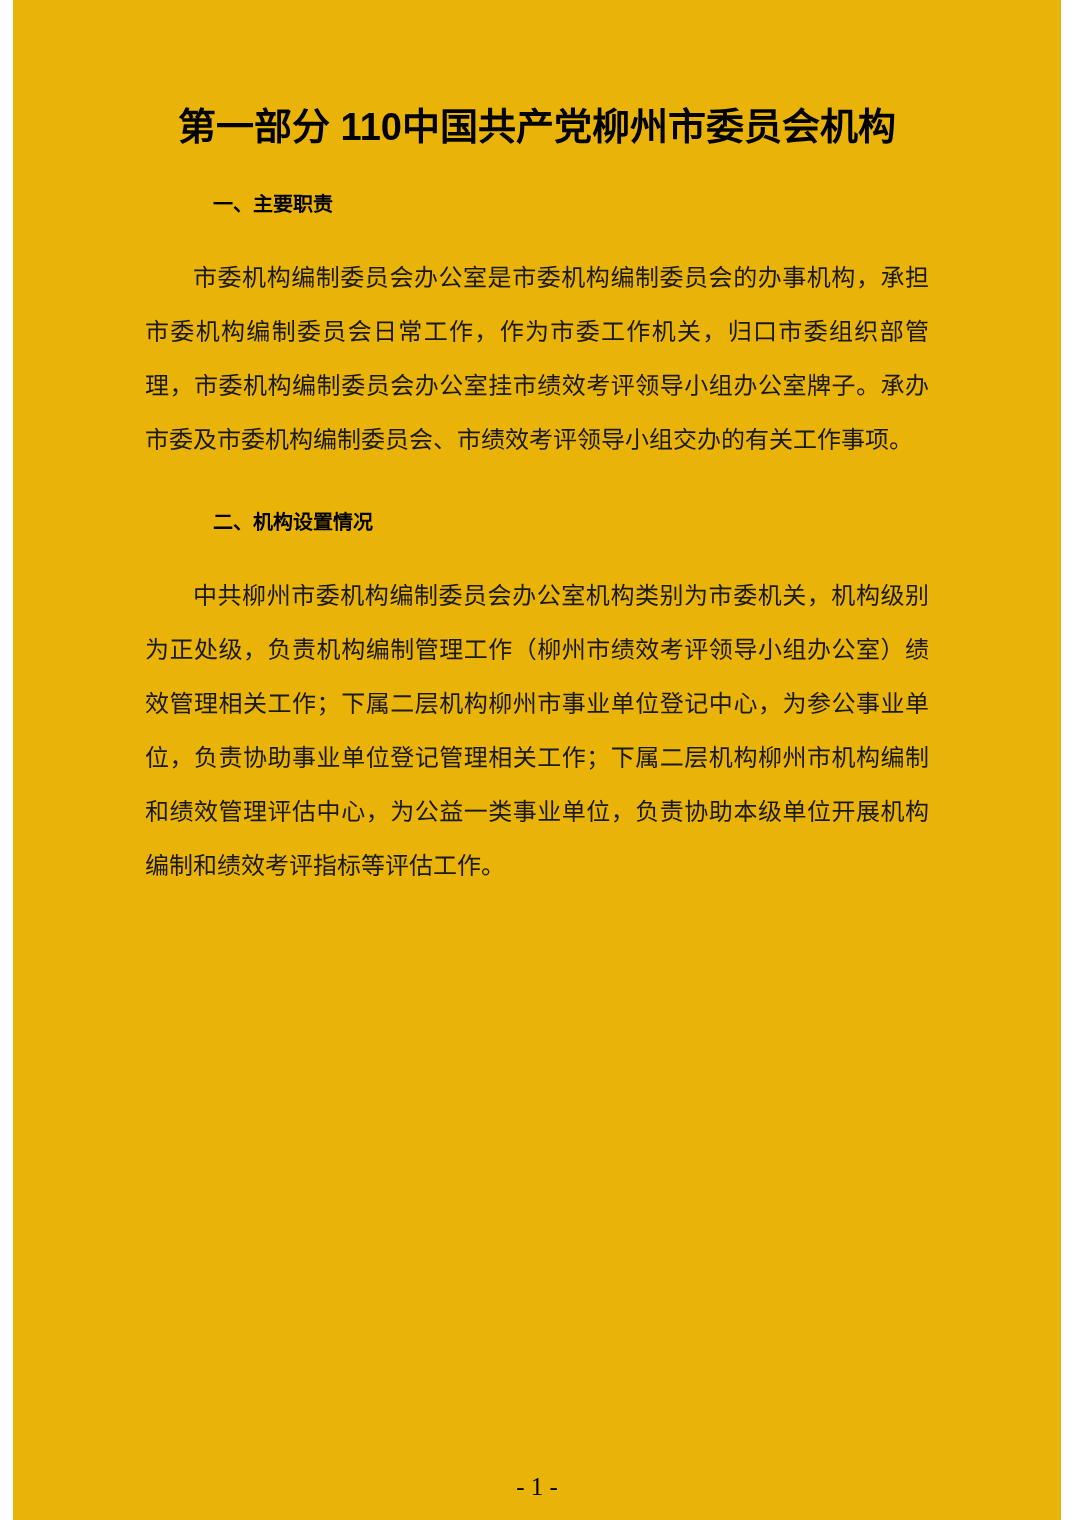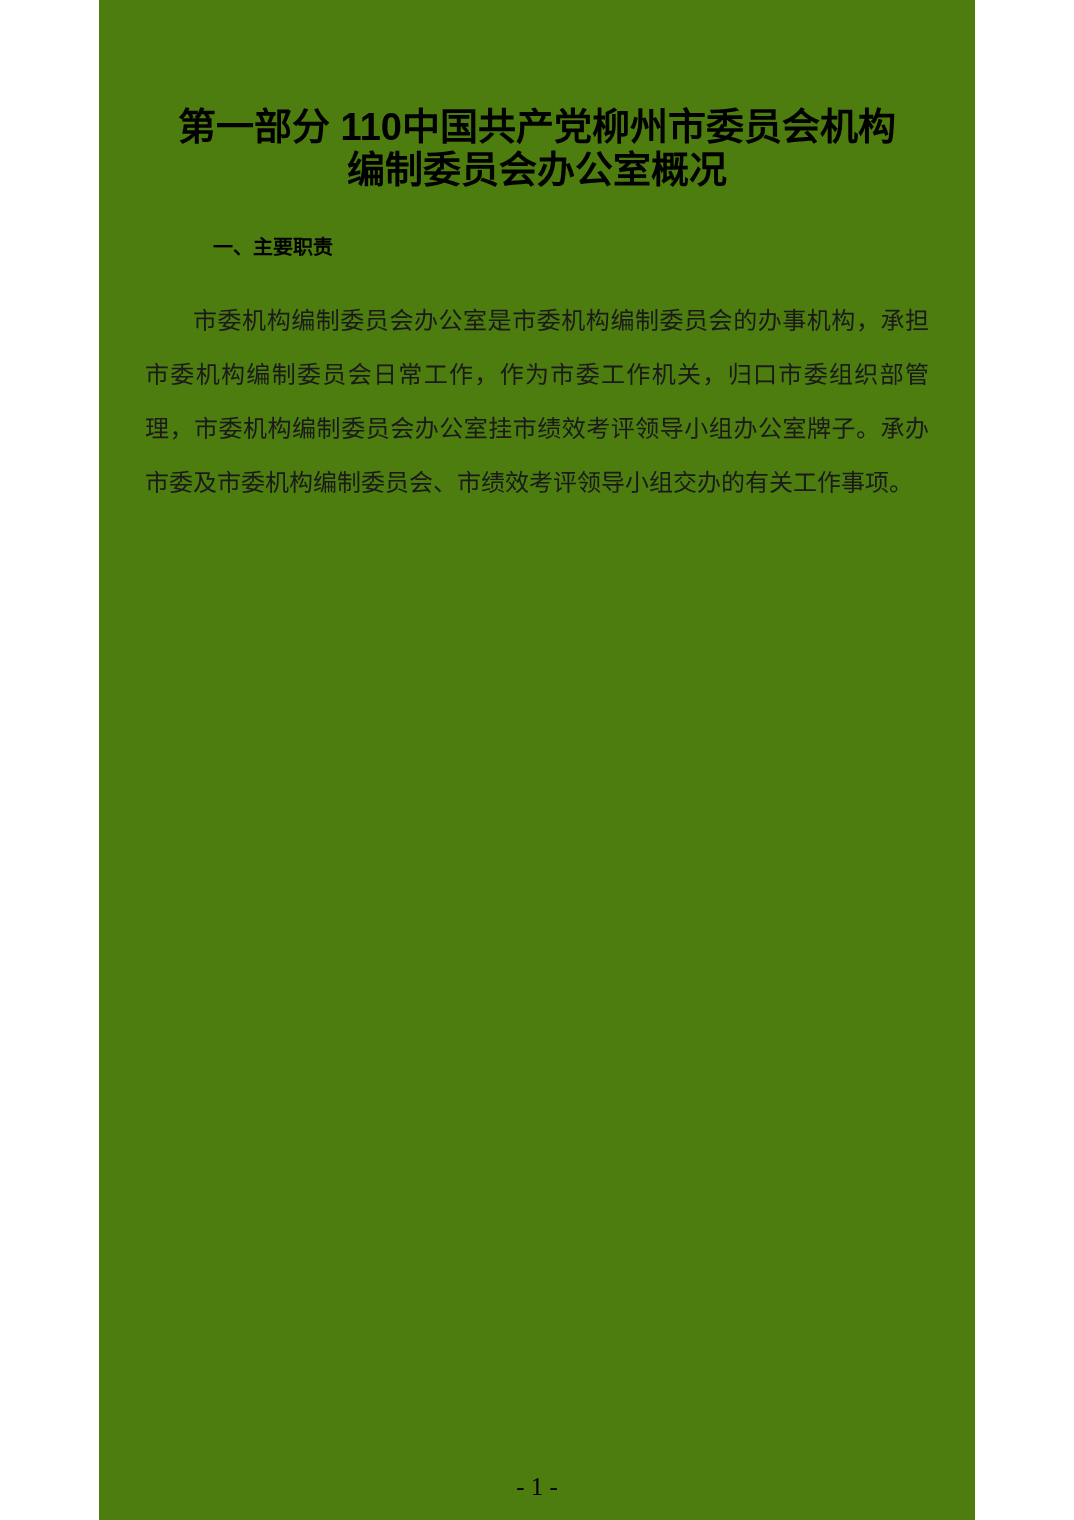--- a/index.html
+++ b/index.html
@@ -10,10 +10,10 @@
   }
   .page {
     position: relative;
-    width: 876px;
+    width: 1048px;
     height: 1520px;
     margin: 0 auto;
-    background: #4d7c0f;
+    background: #eab308;
     color: #000000;
     overflow: hidden;
     font-family: "Liberation Serif", serif;

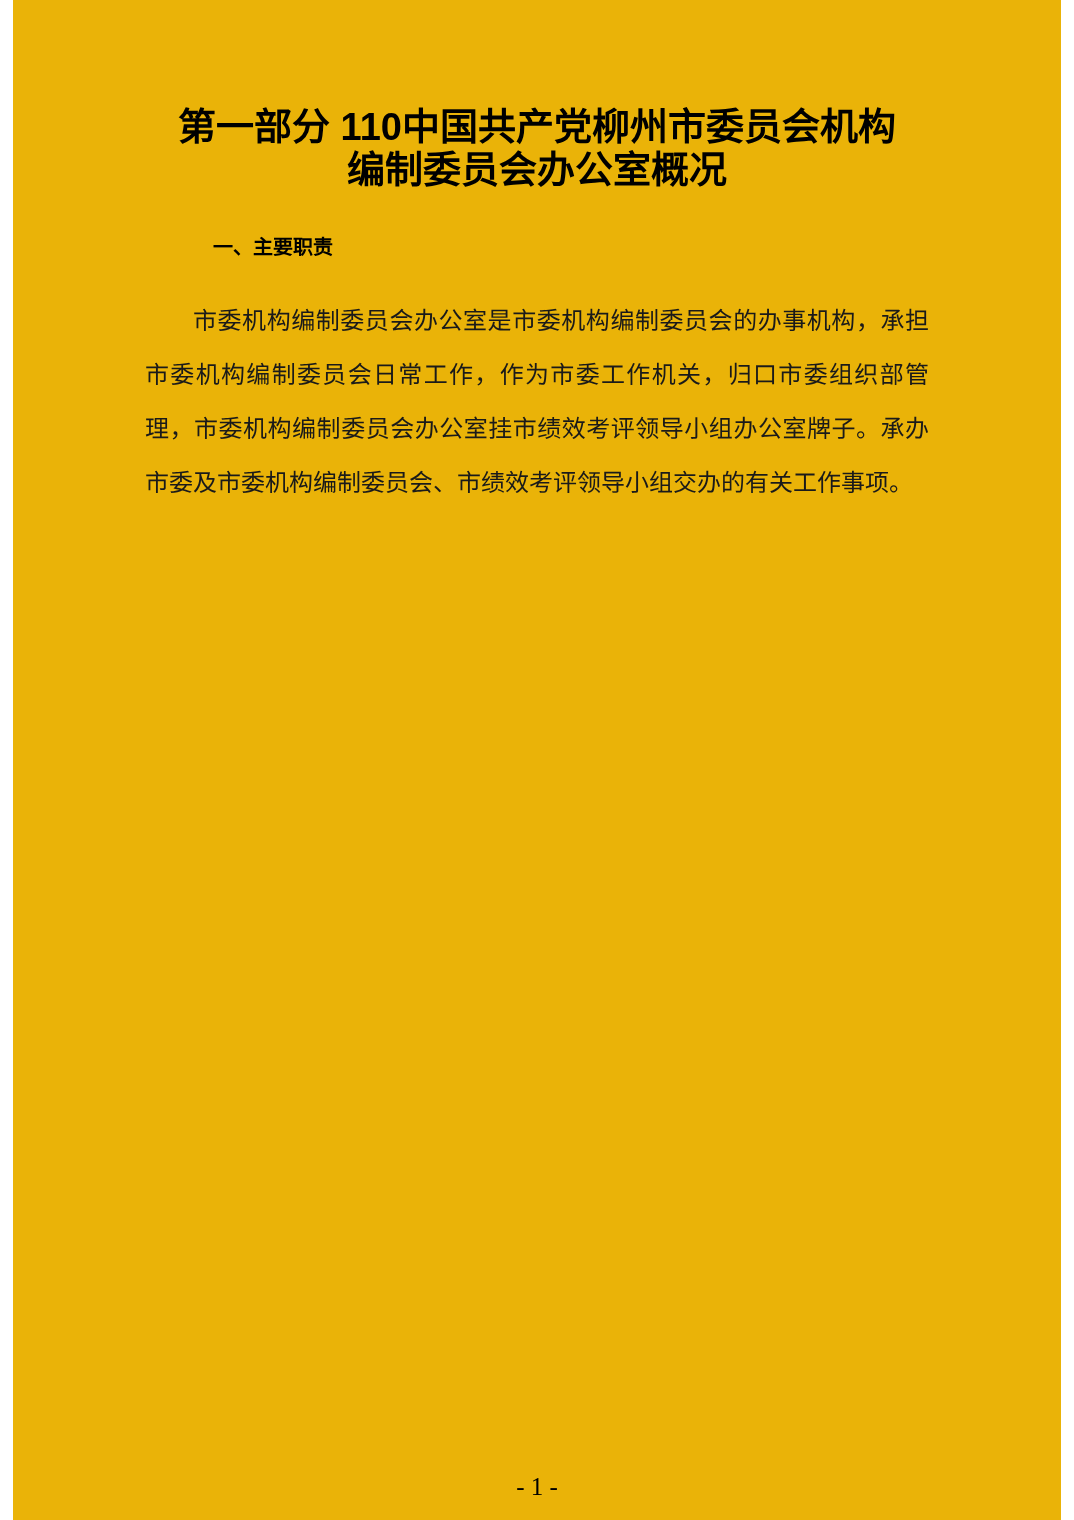--- a/index.html
+++ b/index.html
@@ -74,7 +74,6 @@
 
     <h1 class="doc-title">
       <div class="title-line">第一部分 110中国共产党柳州市委员会机构</div>
-      <div class="title-line">编制委员会办公室概况</div>
     </h1>
 
     <h2 class="section-heading">一、主要职责</h2>

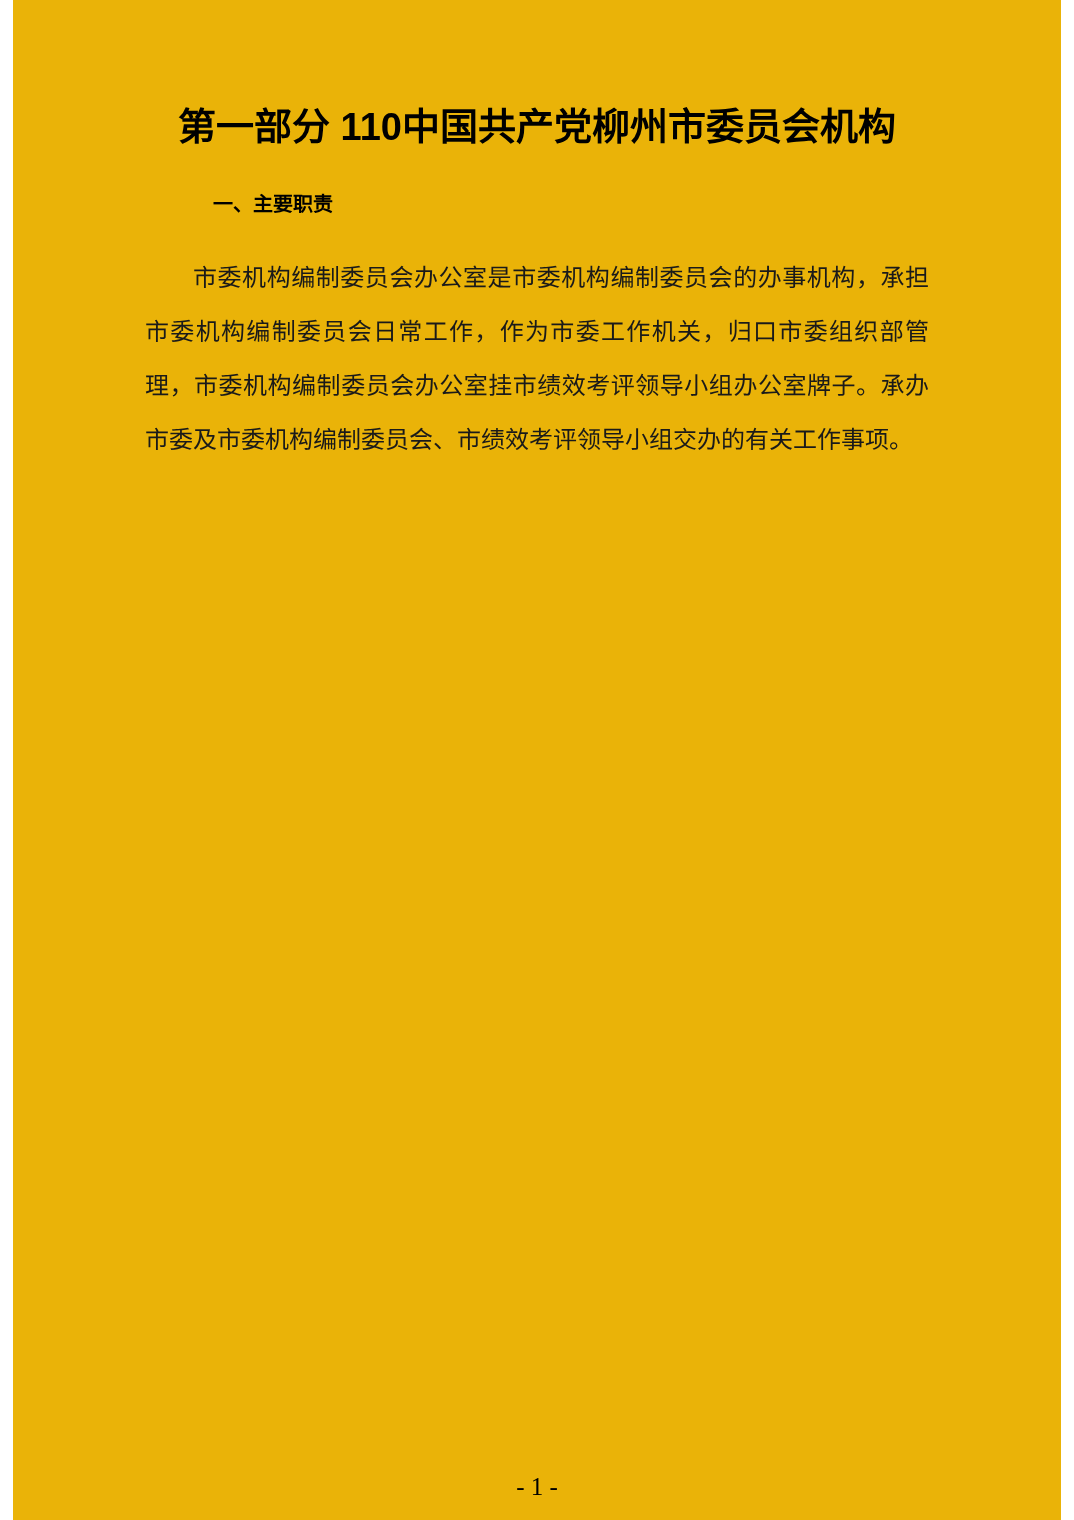--- a/index.html
+++ b/index.html
@@ -80,6 +80,7 @@
 
     <p class="body-para">市委机构编制委员会办公室是市委机构编制委员会的办事机构，承担市委机构编制委员会日常工作，作为市委工作机关，归口市委组织部管理，市委机构编制委员会办公室挂市绩效考评领导小组办公室牌子。承办市委及市委机构编制委员会、市绩效考评领导小组交办的有关工作事项。</p>
 
+    <h2 class="section-heading">二、机构设置情况</h2>
 
 
   </div>

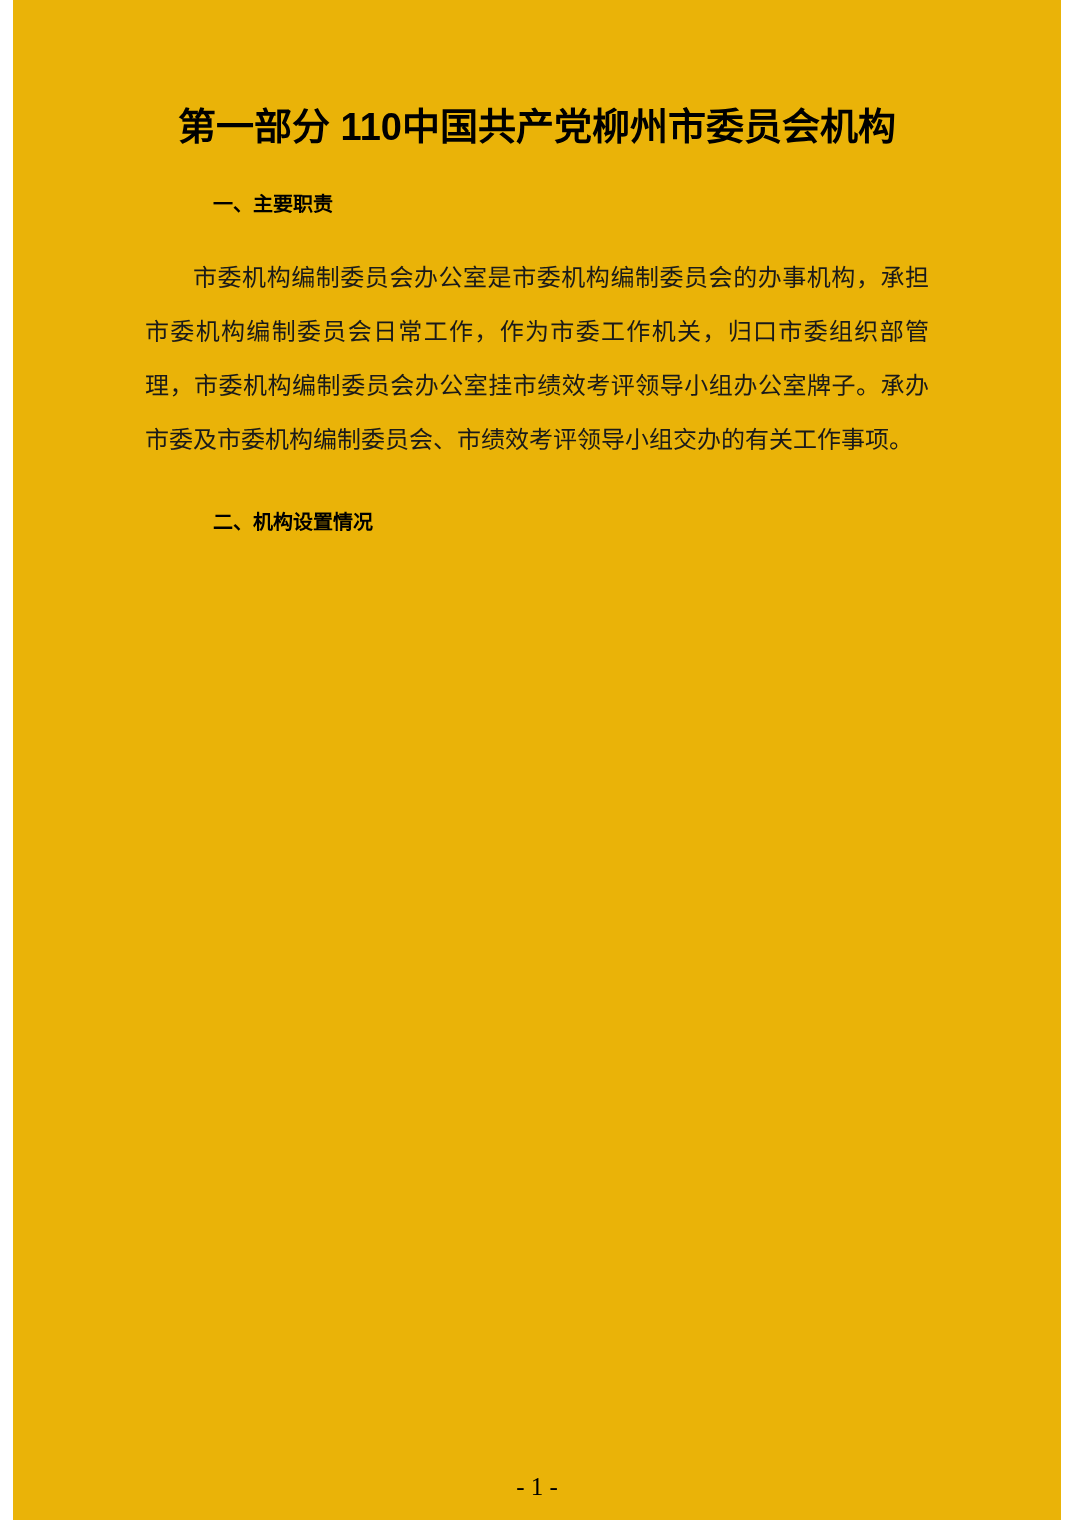--- a/index.html
+++ b/index.html
@@ -82,6 +82,7 @@
 
     <h2 class="section-heading">二、机构设置情况</h2>
 
+    <p class="body-para">中共柳州市委机构编制委员会办公室机构类别为市委机关，机构级别为正处级，负责机构编制管理工作（柳州市绩效考评领导小组办公室）绩效管理相关工作；下属二层机构柳州市事业单位登记中心，为参公事业单位，负责协助事业单位登记管理相关工作；下属二层机构柳州市机构编制和绩效管理评估中心，为公益一类事业单位，负责协助本级单位开展机构编制和绩效考评指标等评估工作。</p>
 
   </div>
 

